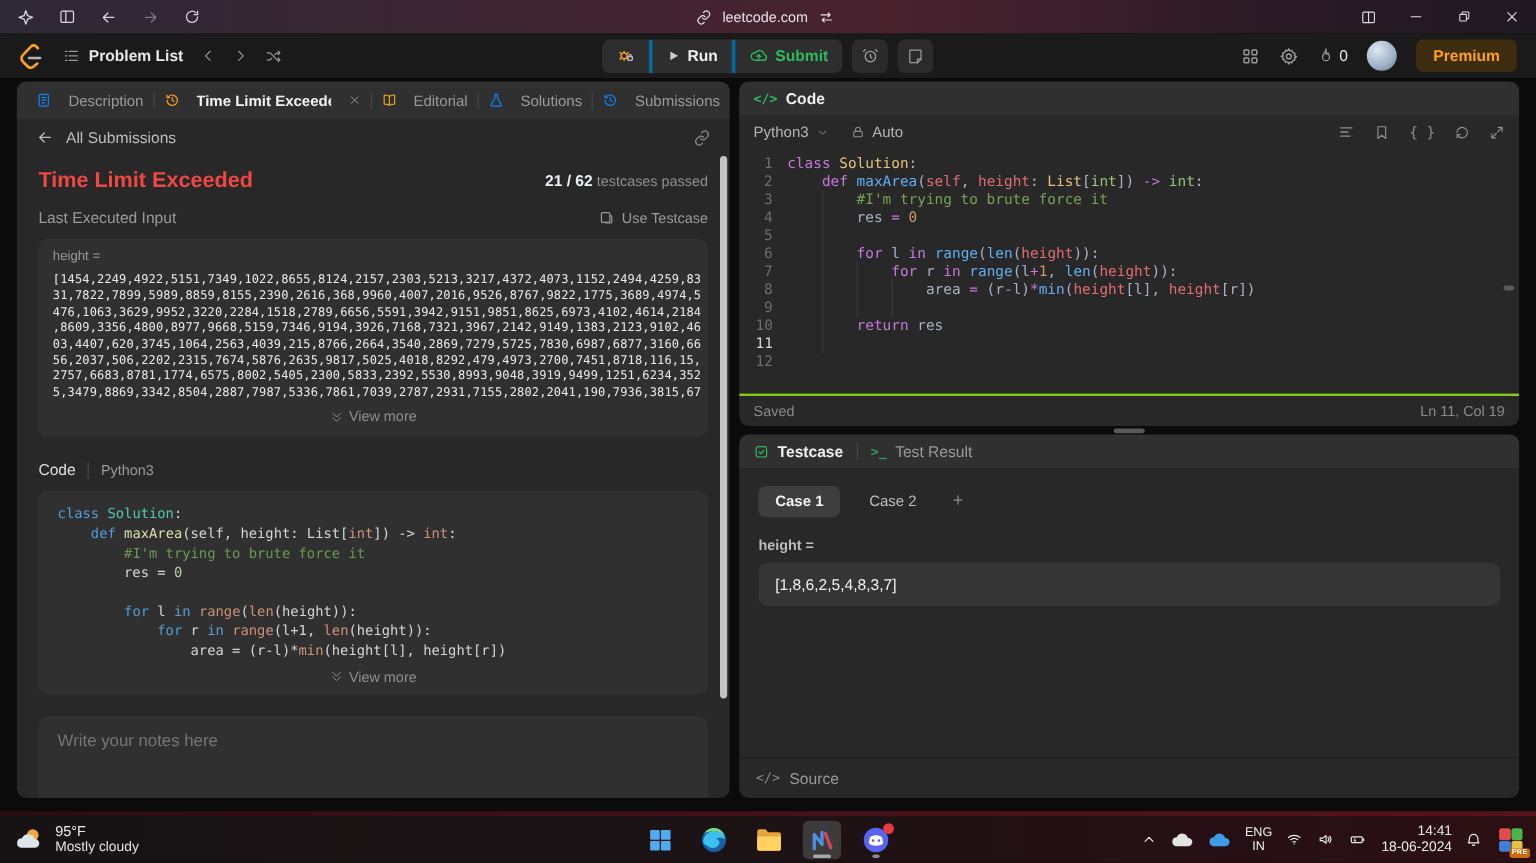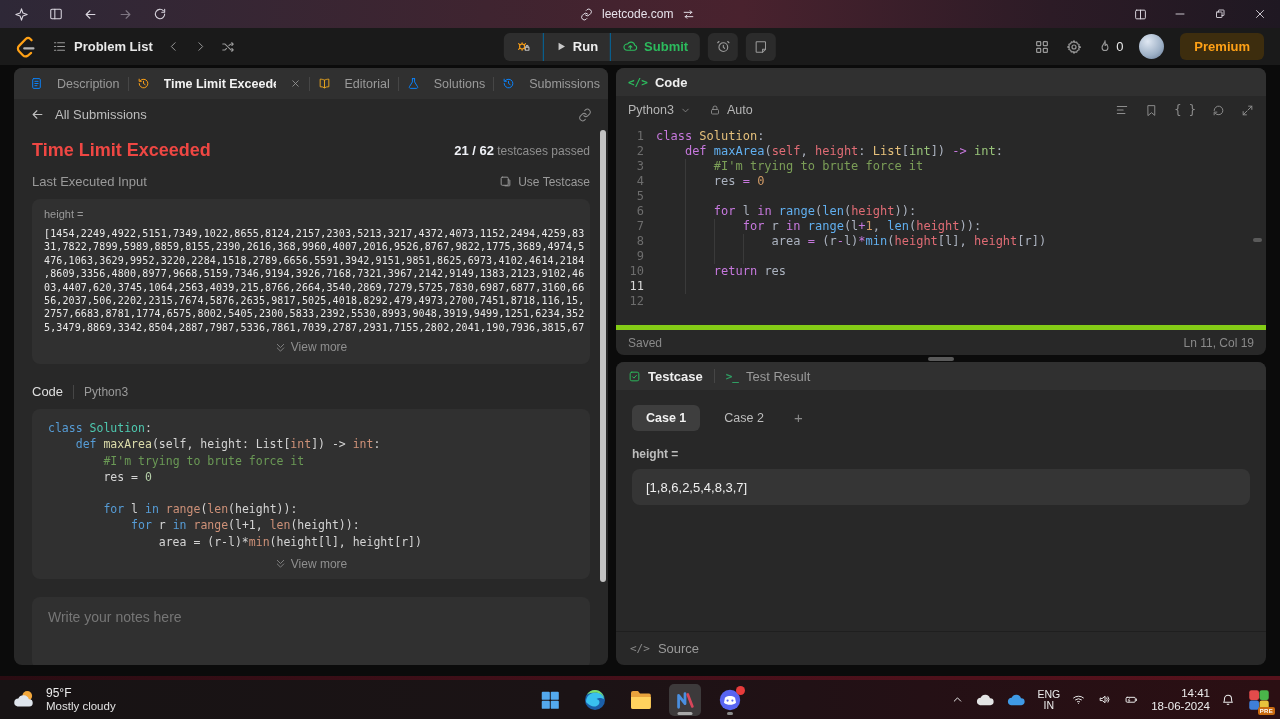--- a/index.html
+++ b/index.html
@@ -23,7 +23,7 @@
   .pl-group{display:flex;align-items:center;gap:7px;color:#e8e8e8;font-size:13px;font-weight:bold;}
   .hd-center{position:absolute;left:50%;transform:translateX(-50%);display:flex;align-items:center;gap:8px;}
   .btn-group{display:flex;align-items:stretch;background:#2e2e2e;border-radius:6px;overflow:hidden;height:28px;}
-  .seg{display:flex;align-items:center;gap:6px;padding:0 12px;border-right:1px solid #0369a1;}
+  .seg{display:flex;align-items:center;gap:6px;padding:0 12px;border-right:3px solid #0369a1;}
   .seg:last-child{border-right:none;}
   .seg.run{color:#efefef;font-size:13px;font-weight:bold;}
   .seg.submit{color:#2cbb5d;font-size:13px;font-weight:bold;}

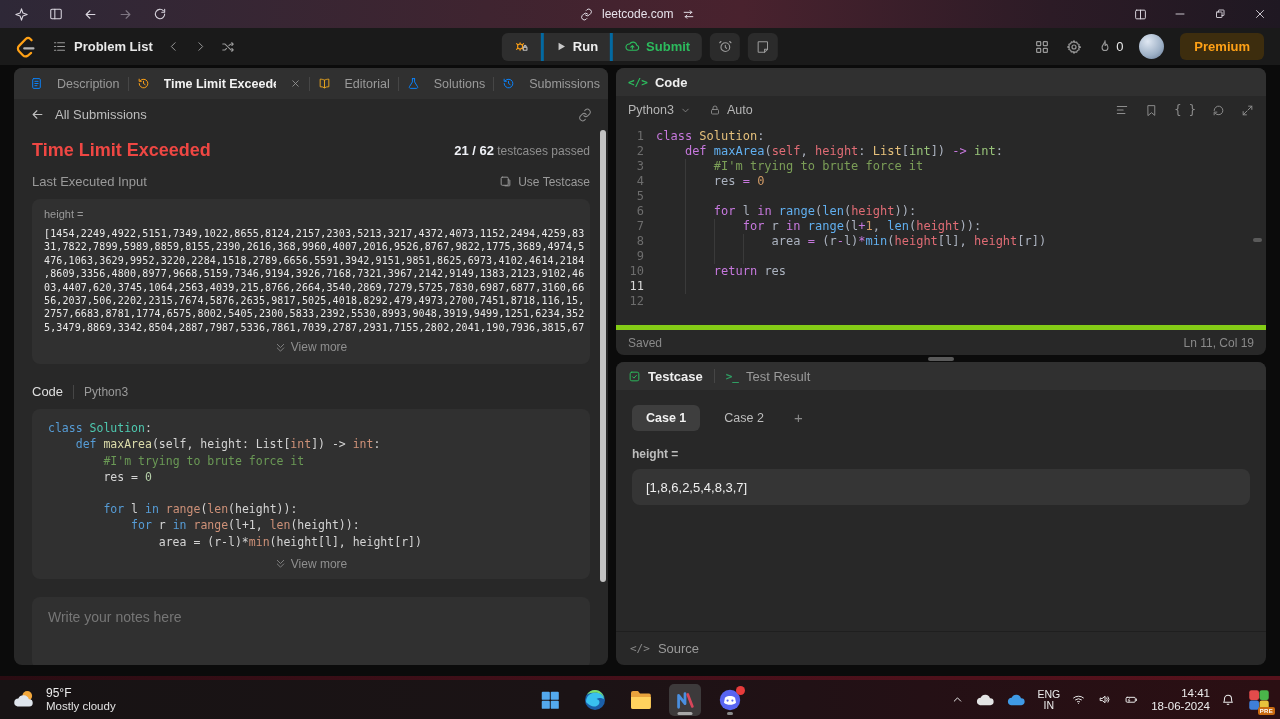--- a/index.html
+++ b/index.html
@@ -84,7 +84,7 @@
   .ed-code .cl{height:15px;line-height:15px;font-size:12px;}
   .guide{position:absolute;width:1px;background:#3a3a3a;}
   .ed-scroll{position:absolute;right:4px;top:114px;width:9px;height:4px;background:#5a5a5a;border-radius:2px;}
-  .statusbar{height:25px;border-top:5px solid #84cc16;display:flex;align-items:center;justify-content:space-between;
+  .statusbar{height:25px;border-top:2px solid #84cc16;display:flex;align-items:center;justify-content:space-between;
     padding:0 12px;color:#8a8a8a;font-size:12px;flex:none;}
   .drag-handle{position:absolute;left:50%;top:292px;transform:translateX(-50%);width:26px;height:4px;border-radius:2px;background:#5a5a5a;}
   #tcpanel{left:616px;top:297px;width:650px;height:303px;}

